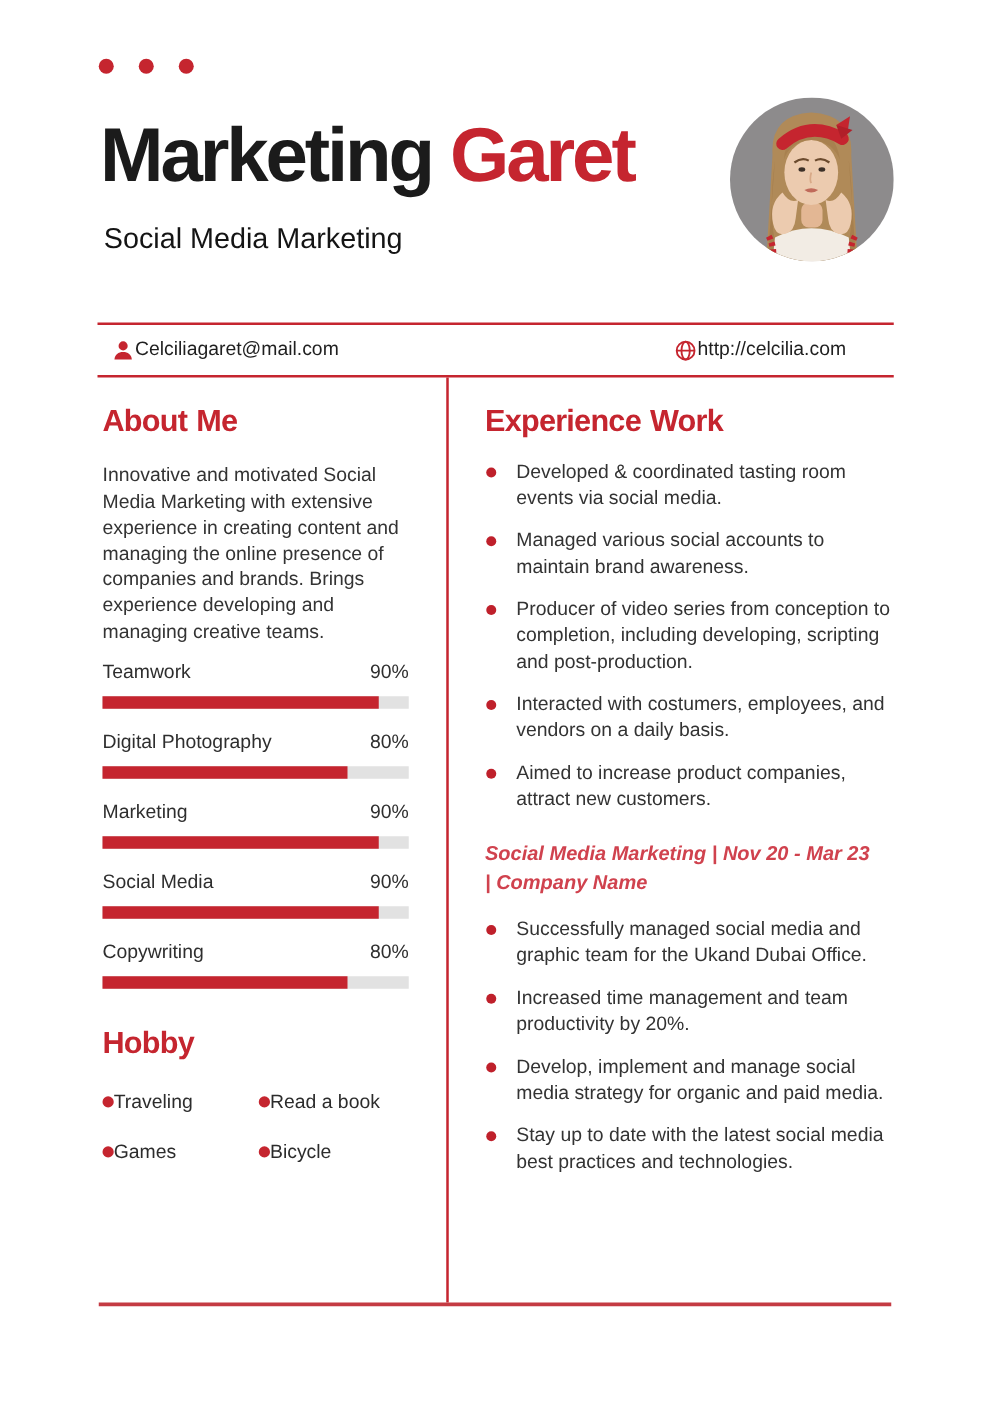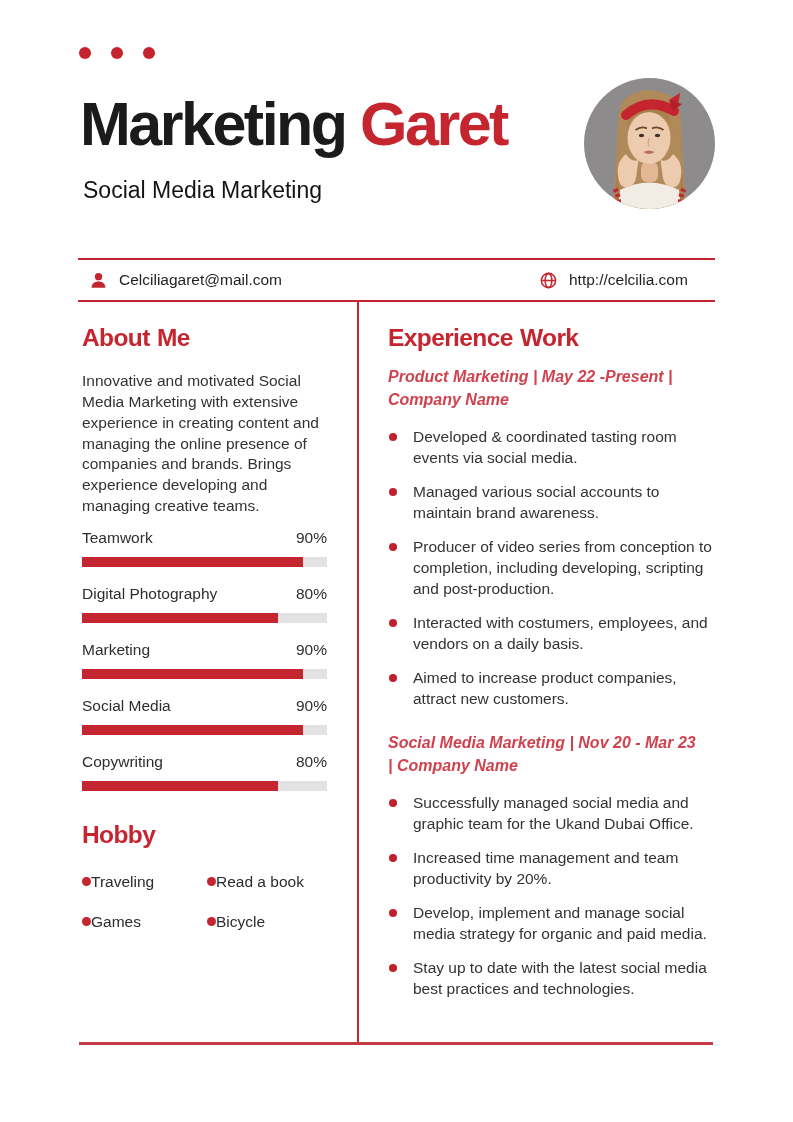--- a/index.html
+++ b/index.html
@@ -32,7 +32,7 @@
     position:absolute;left:78px;top:258px;width:637px;height:44px;
     border-top:2.5px solid var(--red);border-bottom:2.5px solid var(--red);
   }
-  .contact-item{position:absolute;top:0;height:100%;display:flex;align-items:center;gap:11px;}
+  .contact-item{position:absolute;top:0;height:100%;display:flex;align-items:center;}
   .contact-item .txt{font-size:15.5px;color:#1f1f1f;}
   .ci{width:19px;height:19px;flex:0 0 auto;}
   #c-email{left:11px;} #c-phone{left:279px;} #c-web{left:461px;}

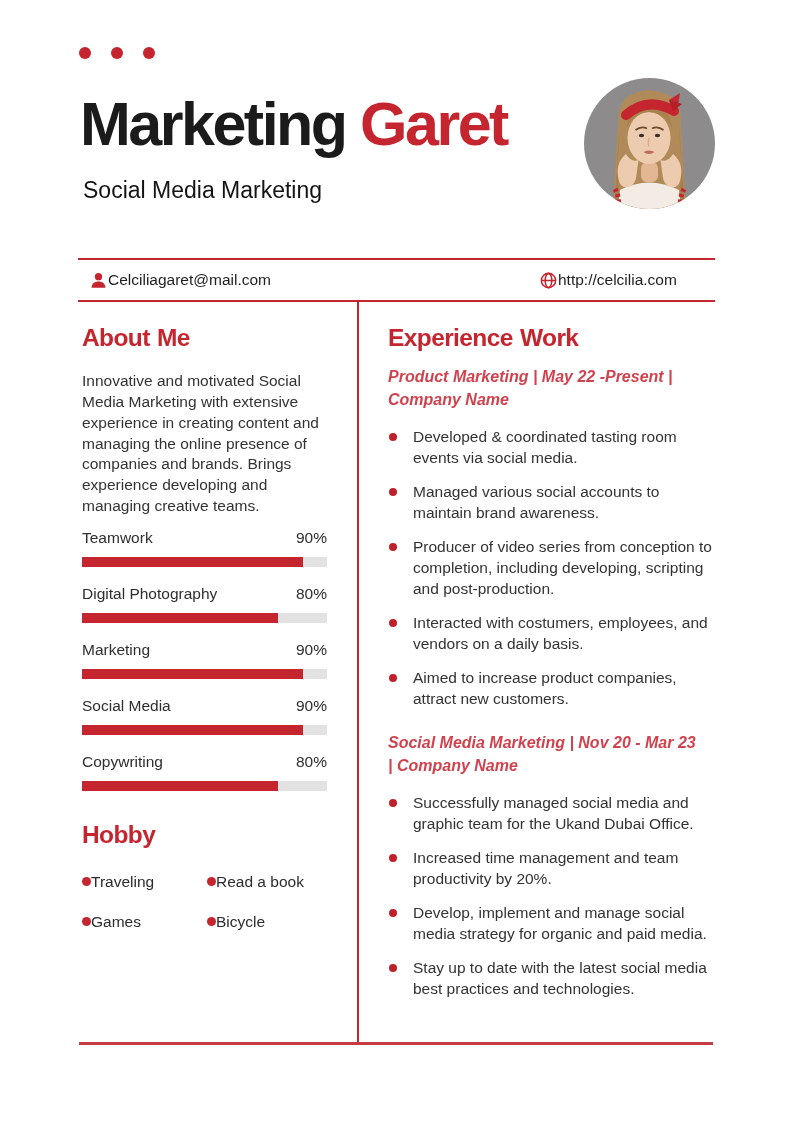--- a/index.html
+++ b/index.html
@@ -208,7 +208,6 @@
   <div class="right-col">
     <h2 class="first">Experience Work</h2>
 
-    <p class="job-title">Product Marketing | May 22 -Present | Company Name</p>
     <ul class="bullets">
       <li>Developed &amp; coordinated tasting room events via social media.</li>
       <li>Managed various social accounts to maintain brand awareness.</li>

